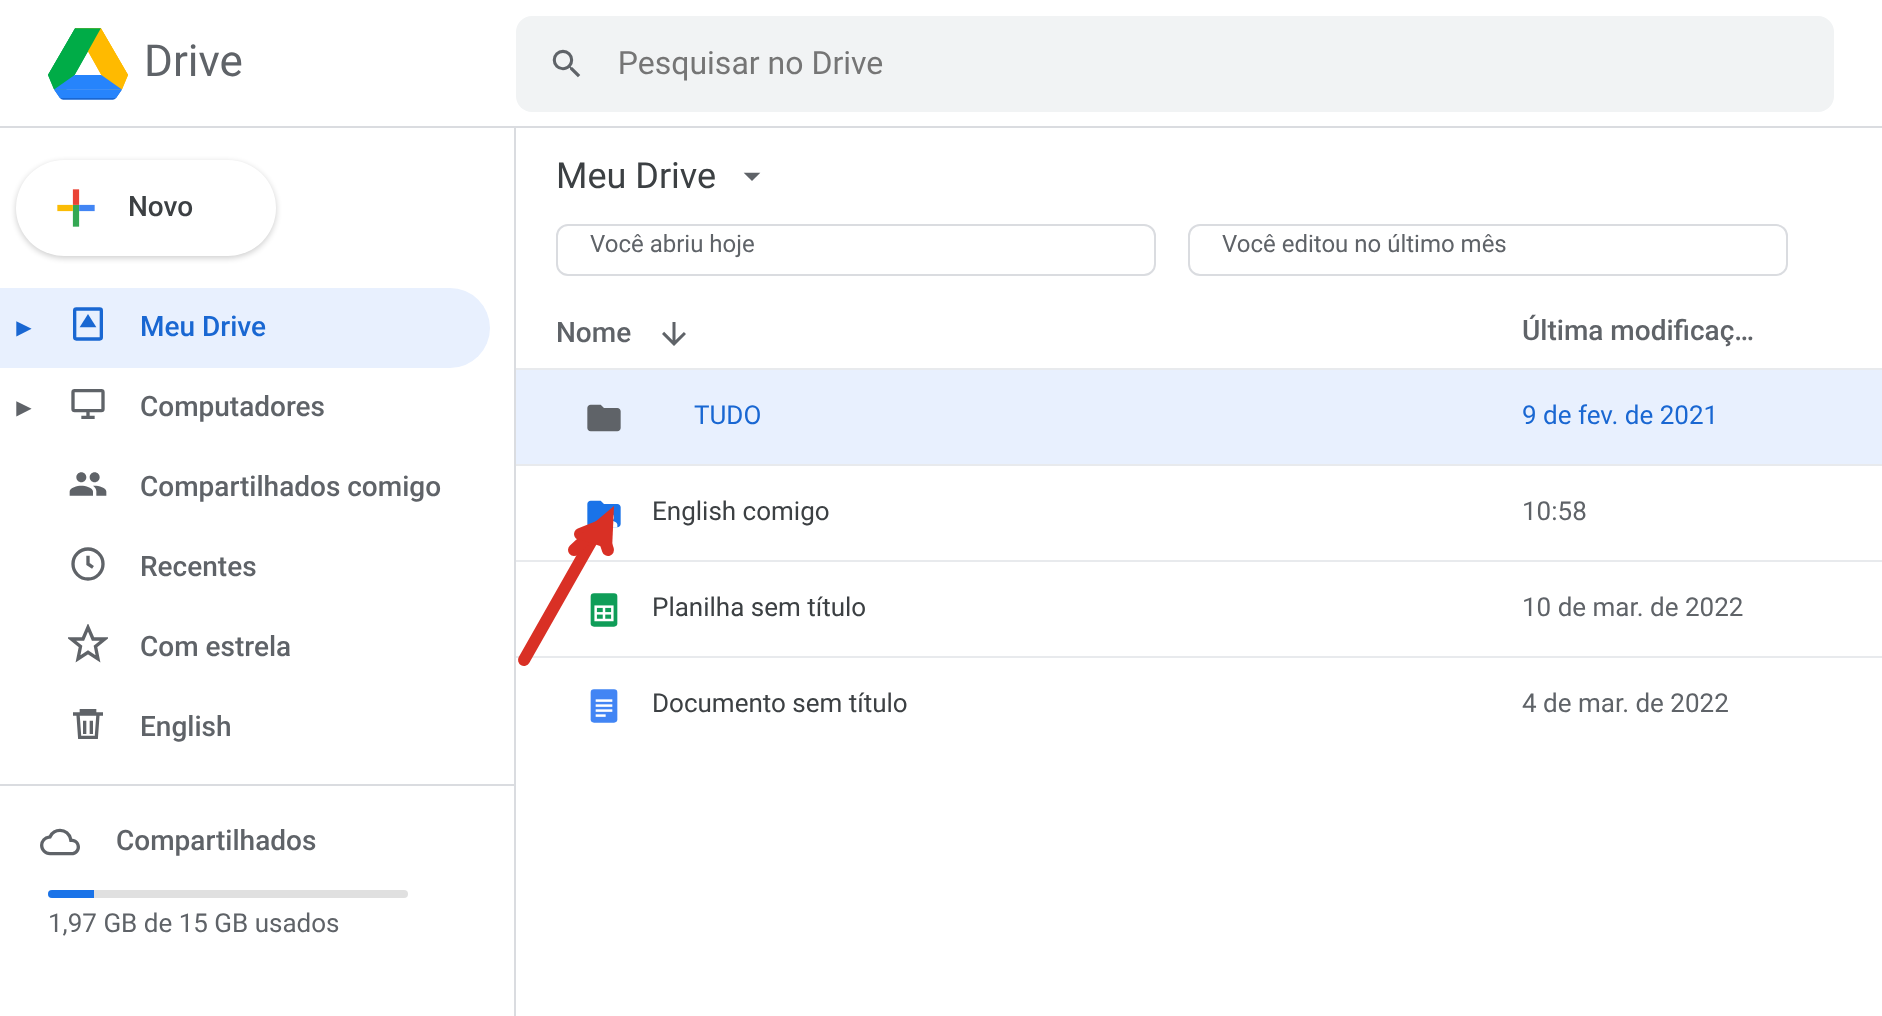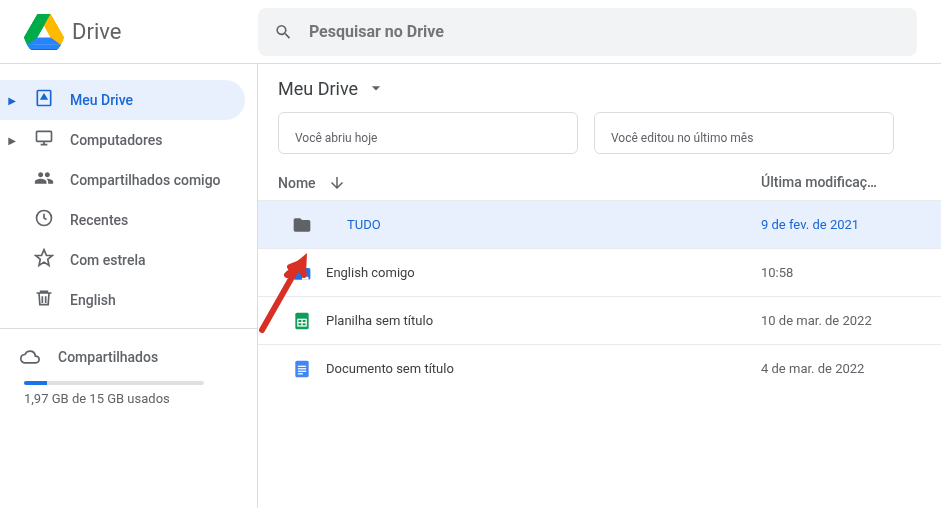--- a/index.html
+++ b/index.html
@@ -11,7 +11,7 @@
   .logo-svg { width: 40px; height: 40px; }
   .logo-text { font-size: 22px; color: #5f6368; }
   .search-bar { flex: 1; height: 48px; background: #f1f3f4; border-radius: 8px; display: flex; align-items: center; padding: 0 16px; }
-  .search-bar input { border: none; background: transparent; outline: none; font-size: 16px; color: #c2410c; margin-left: 16px; width: 100%; font-weight: bold; }
+  .search-bar input { border: none; background: transparent; outline: none; font-size: 16px; color: #c2410c; margin-left: 16px; width: 100%; }
 
   .layout { display: flex; height: calc(508px - 64px); }
 

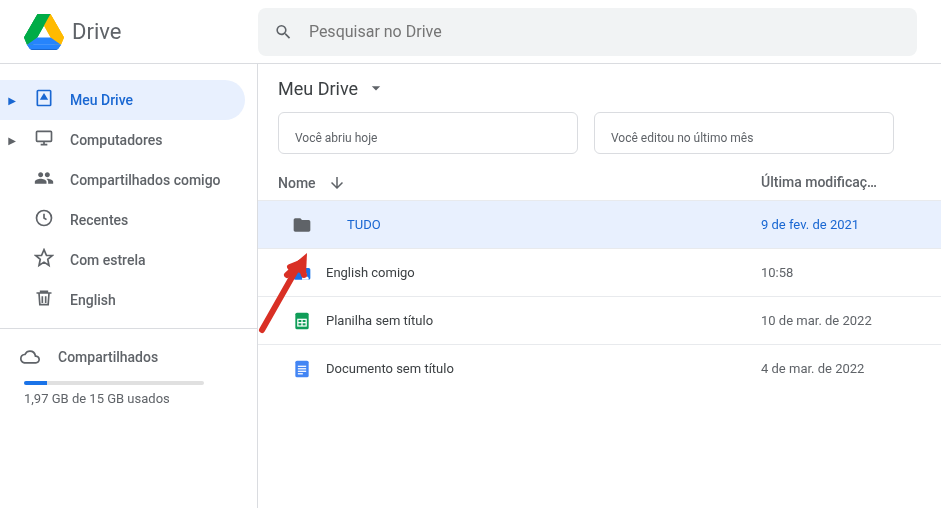--- a/index.html
+++ b/index.html
@@ -96,6 +96,15 @@
 
 <div class="layout">
   <div class="sidebar">
+    <div class="new-btn">
+      <svg class="plus-svg" viewBox="0 0 36 36">
+        <path fill="#34A853" d="M16 16v14h4V16z"></path>
+        <path fill="#4285F4" d="M30 16H20v4h10z"></path>
+        <path fill="#FBBC05" d="M6 16h10v4H6z"></path>
+        <path fill="#EA4335" d="M16 6v10h4V6z"></path>
+      </svg>
+      <span>Novo</span>
+    </div>
 
     <div class="nav" id="nav-list">
         <div class="nav-item active">

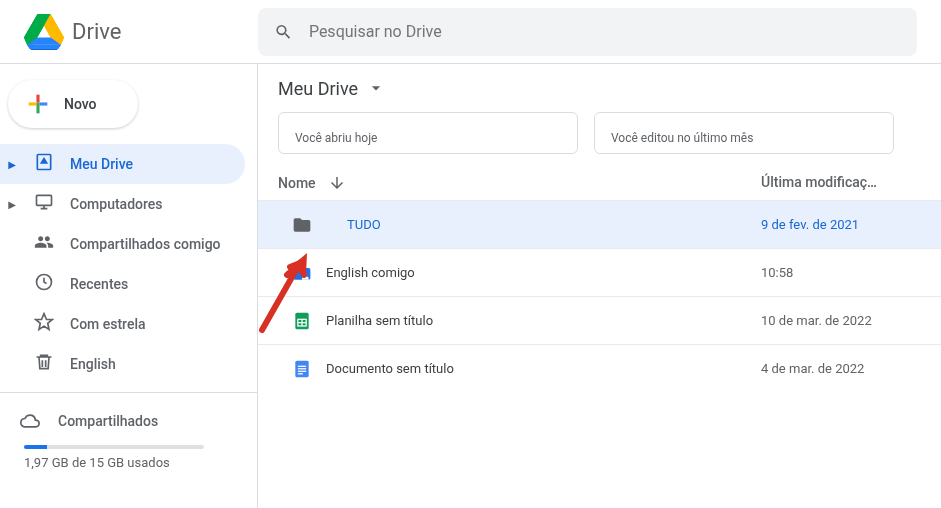--- a/index.html
+++ b/index.html
@@ -43,7 +43,7 @@
   .breadcrumb { display: flex; align-items: center; height: 48px; padding: 0 20px; gap: 8px; }
   .breadcrumb-title { font-size: 18px; color: #3c4043; }
   .suggest-row { display: flex; gap: 16px; padding: 0 20px 12px 20px; }
-  .suggest-card { border: 1px solid #dadce0; border-radius: 6px; height: 42px; display: flex; align-items: flex-end; padding: 8px 16px; width: 300px; }
+  .suggest-card { border: 1px solid #dadce0; border-radius: 6px; height: 26px; display: flex; align-items: flex-end; padding: 8px 16px; width: 300px; }
   .suggest-card span { font-size: 12px; color: #5f6368; }
 
   .col-head { display: flex; padding: 8px 20px; color: #5f6368; font-size: 14px; font-weight: 500; justify-content: center; }

